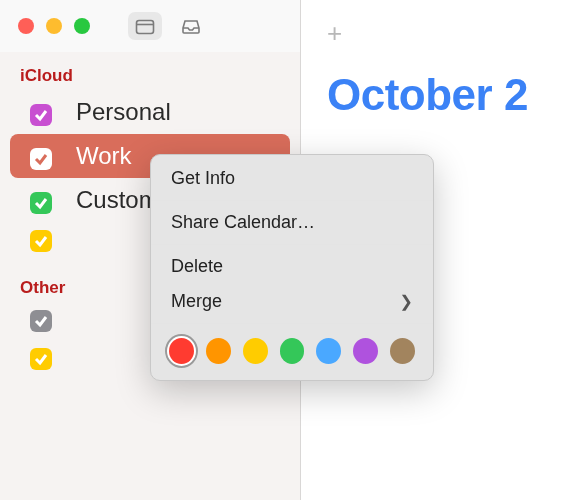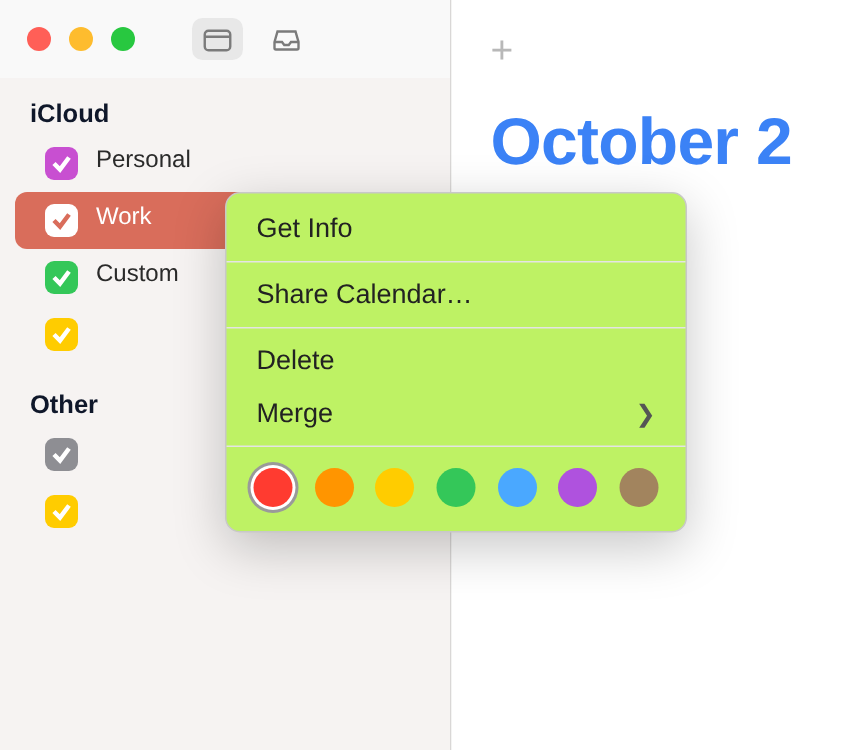--- a/index.html
+++ b/index.html
@@ -41,7 +41,7 @@
   }
 
   .section-header {
-    color: #0f172a; font-weight:600; font-size:17px;
+    color: #b91c1c; font-weight:600; font-size:17px;
     padding: 8px 20px 4px 20px;
   }
   .cal-item {

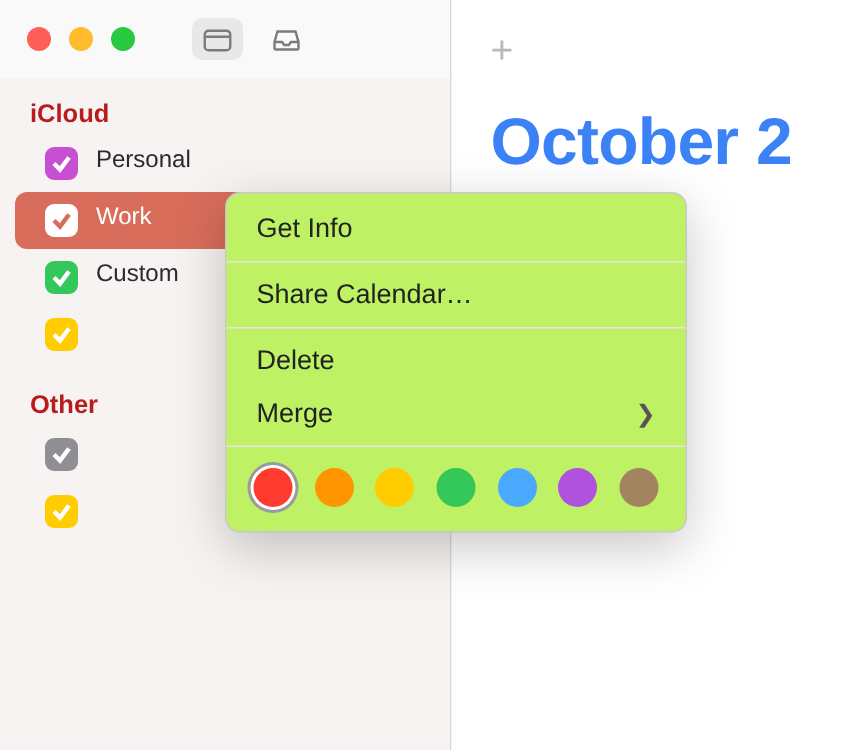--- a/index.html
+++ b/index.html
@@ -45,9 +45,9 @@
     padding: 8px 20px 4px 20px;
   }
   .cal-item {
-    display:flex; align-items:flex-start; gap:12px;
+    display:flex; align-items:flex-end; gap:24px;
     padding: 8px 16px 8px 30px;
-    font-size: 16px; color:#2a2a2a;
+    font-size: 24px; color:#2a2a2a;
   }
   .cal-item.selected {
     background: #d96d5b; color:#fff; border-radius:8px; margin: 0 10px;

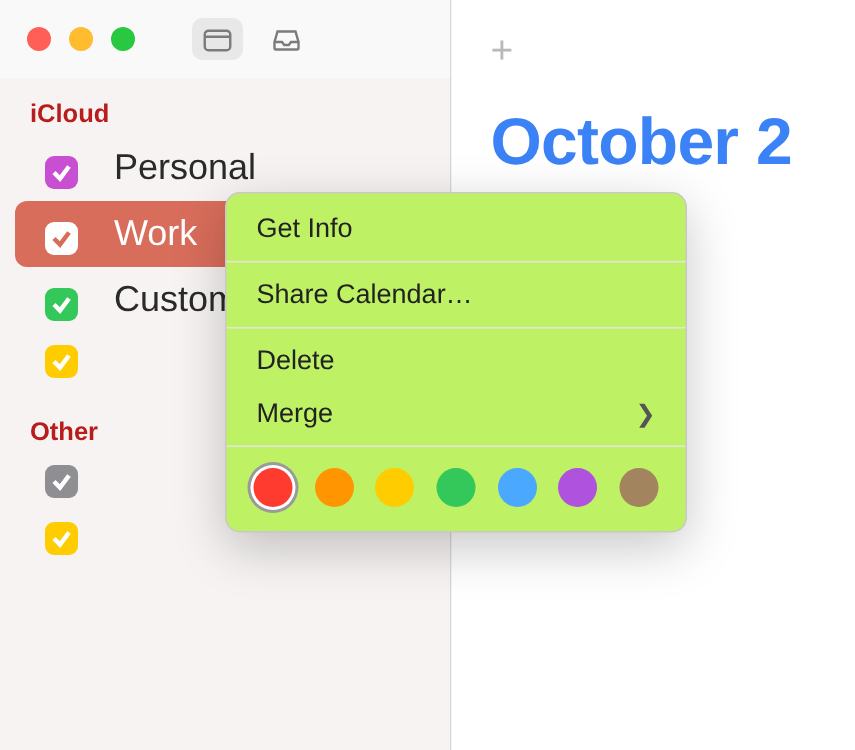--- a/index.html
+++ b/index.html
@@ -62,8 +62,8 @@
   .cb svg { width:14px; height:14px; stroke:#fff; stroke-width:3; fill:none; }
 
   .context-menu {
-    position:absolute; top:128px; left:150px; width:308px;
-    background:#bef264; border:1px solid #c8c8c8; border-radius:10px;
+    position:absolute; top:154px; left:150px; width:284px;
+    background:#e5e5e5; border:1px solid #c8c8c8; border-radius:10px;
     box-shadow: 0 10px 35px rgba(0,0,0,0.22);
     padding: 6px 0;
   }

